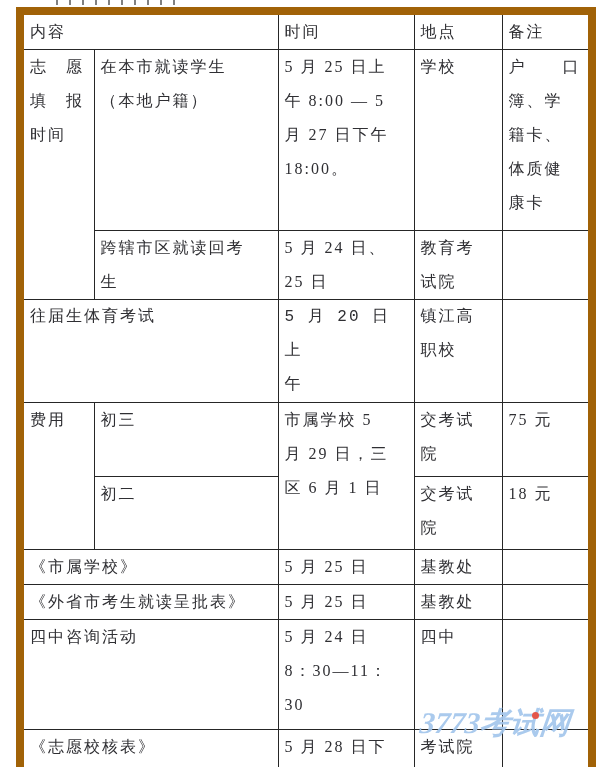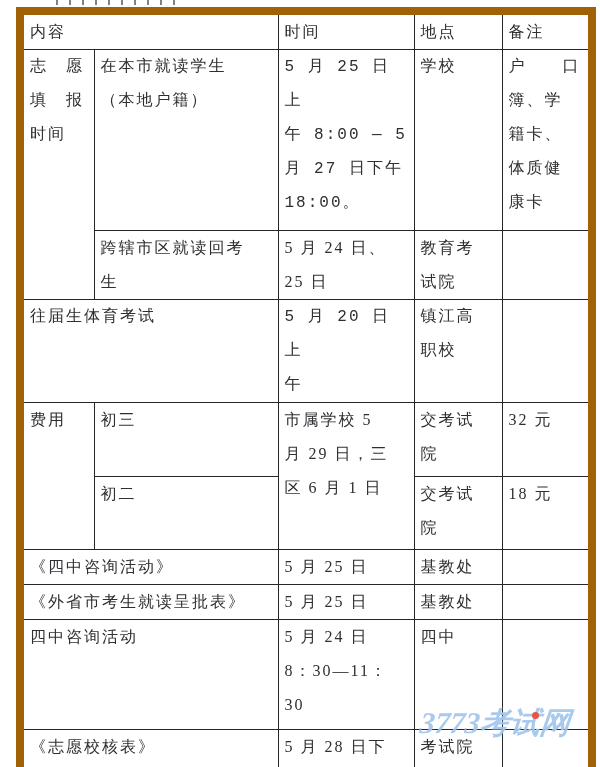--- a/index.html
+++ b/index.html
@@ -38,7 +38,7 @@
     overflow: hidden;
   }
   tr.h35  { height: 35px; }
-  tr.h181 { height: 181px; font-family: Liberation Mono, monospace; }
+  tr.h181 { height: 181px; }
   tr.h69  { height: 69px; border-radius: 9px; }
   tr.h71  { height: 71px; font-family: Liberation Mono, monospace; }
   tr.h74  { height: 74px; }

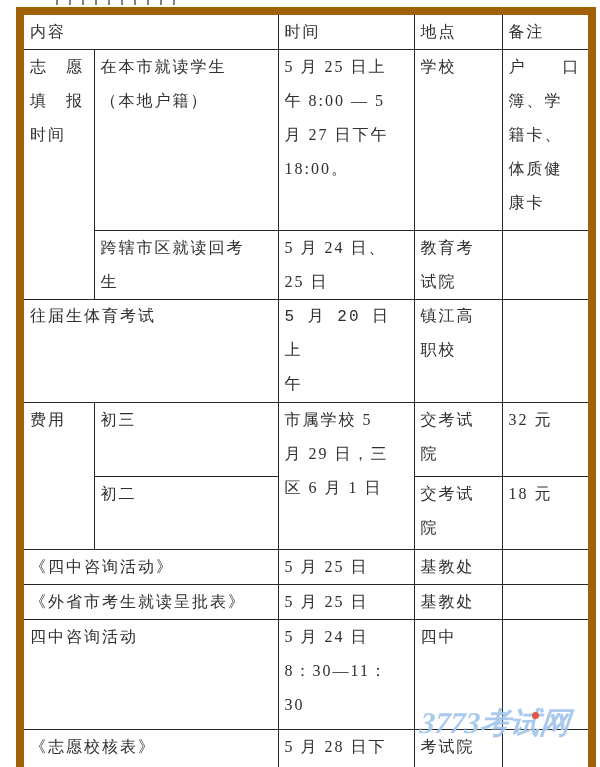--- a/index.html
+++ b/index.html
@@ -150,7 +150,7 @@
 区 6 月 1 日</td>
       <td>交考试
 院</td>
-      <td>32 元</td>
+      <td>75 元</td>
     </tr>
 
     <tr class="h73">

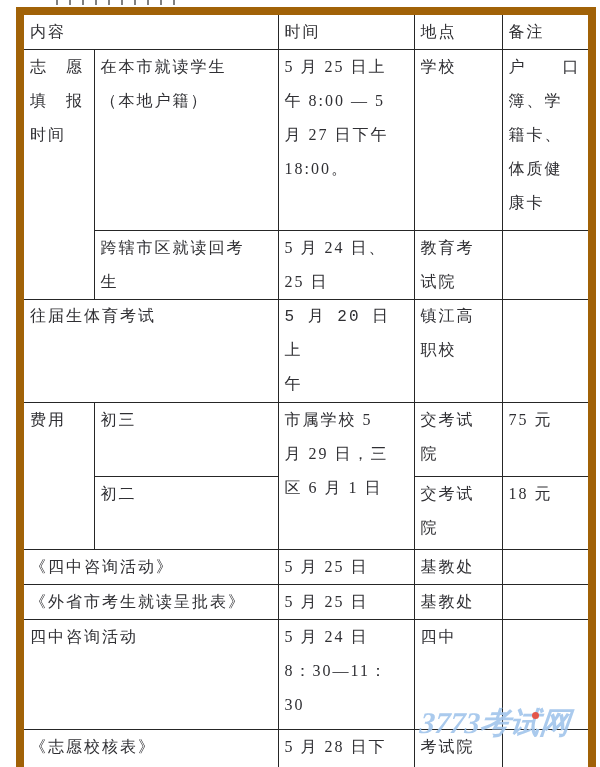--- a/index.html
+++ b/index.html
@@ -161,7 +161,7 @@
     </tr>
 
     <tr class="h35">
-      <td colspan="2">《四中咨询活动》</td>
+      <td colspan="2">《市属学校》</td>
       <td>5 月 25 日</td>
       <td>基教处</td>
       <td></td>

